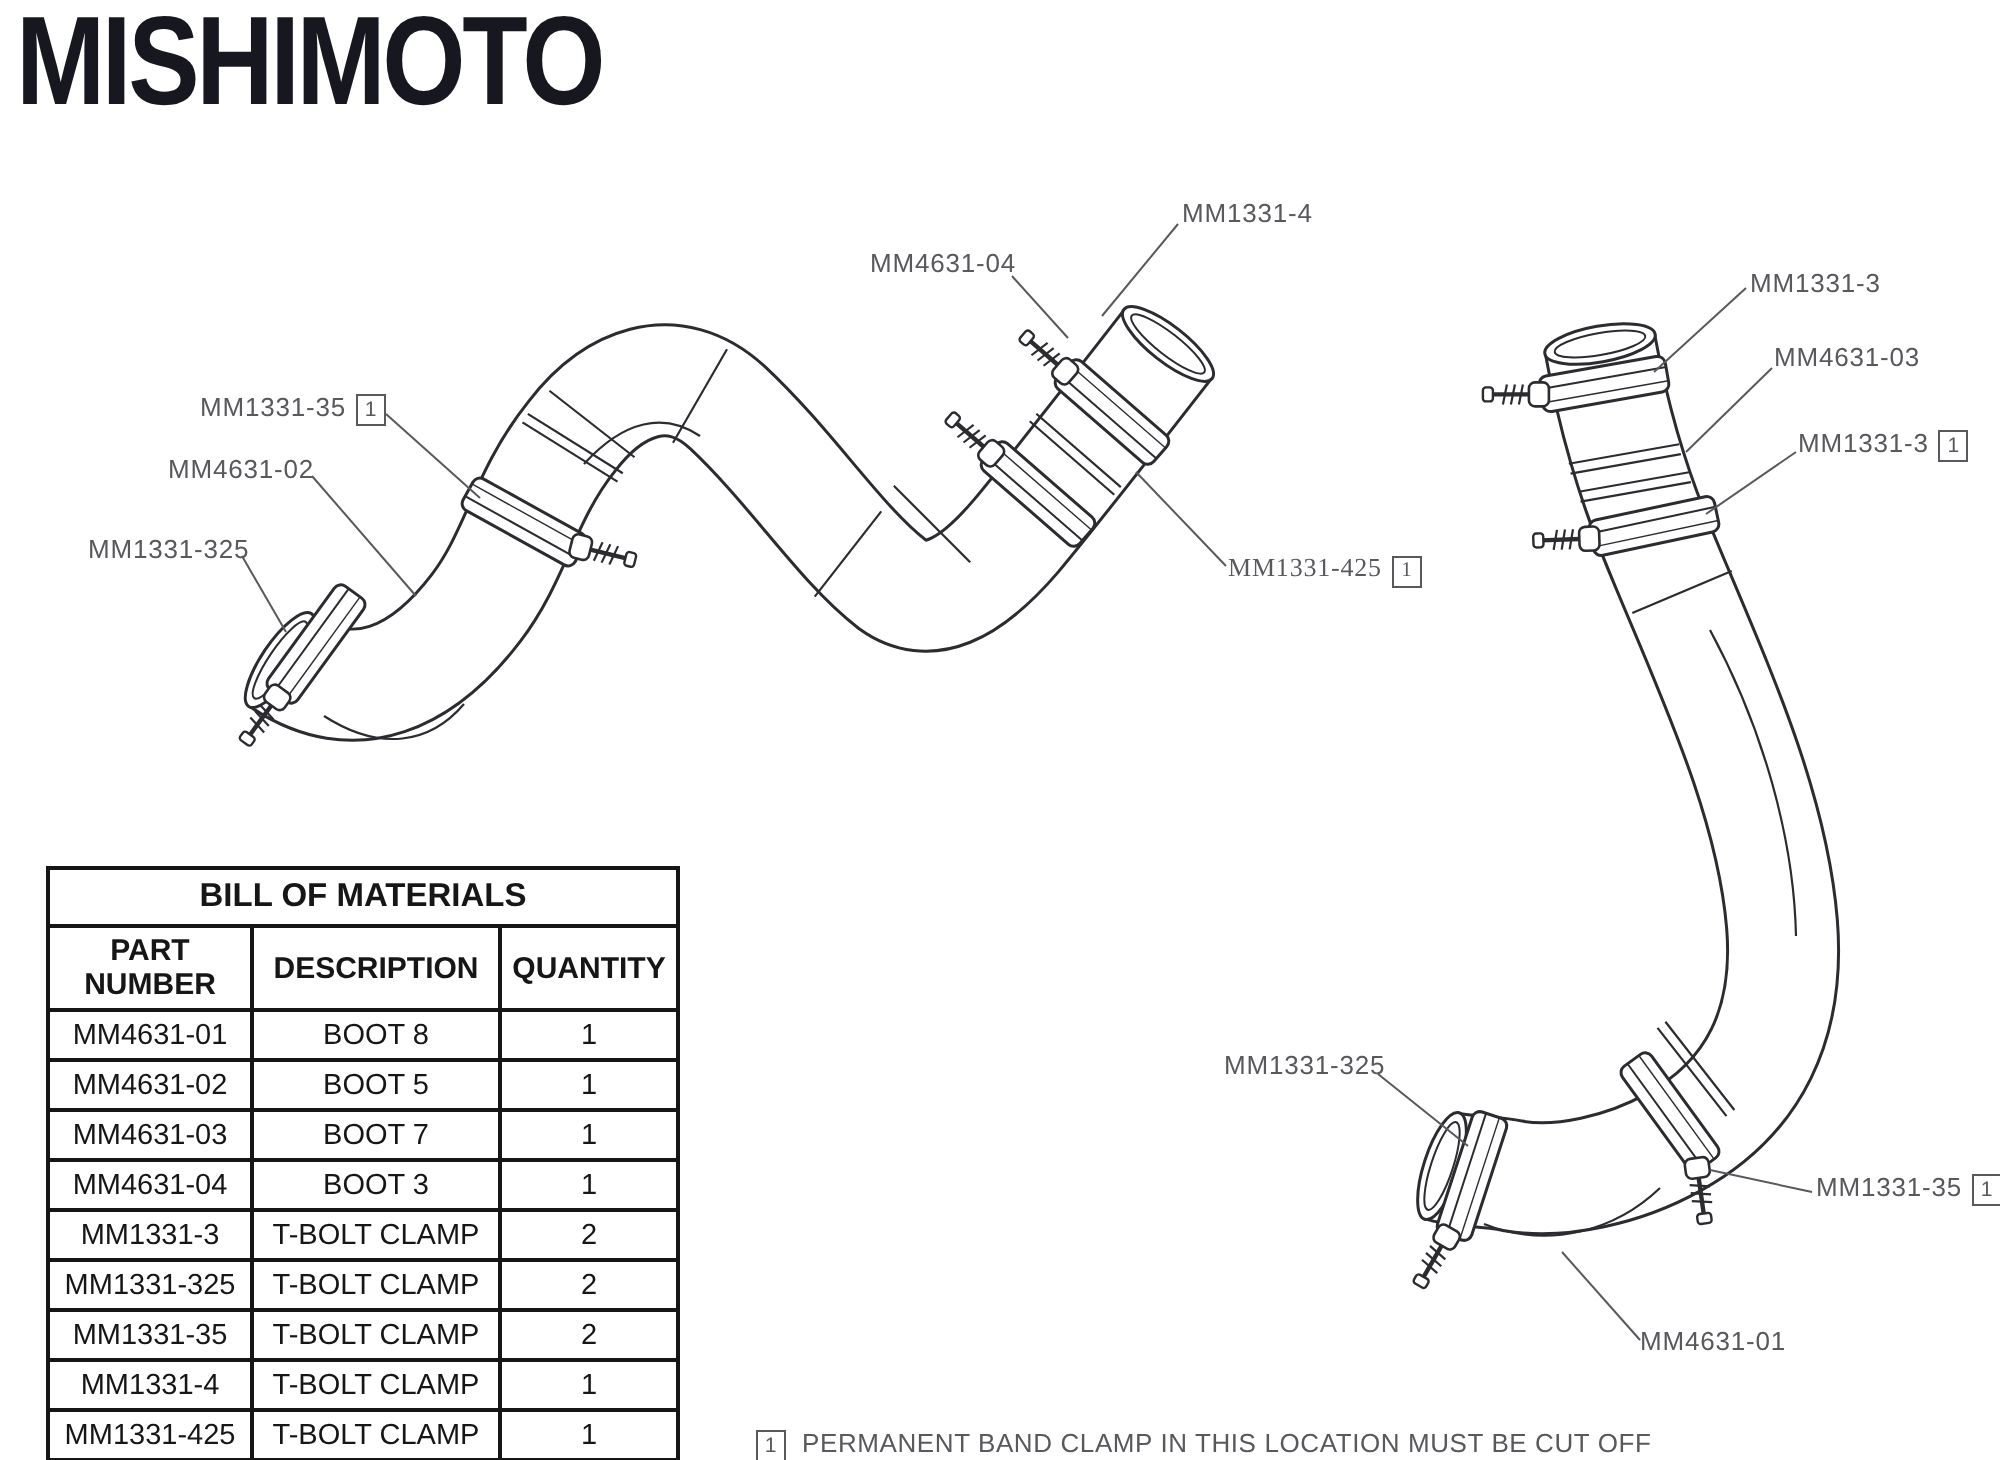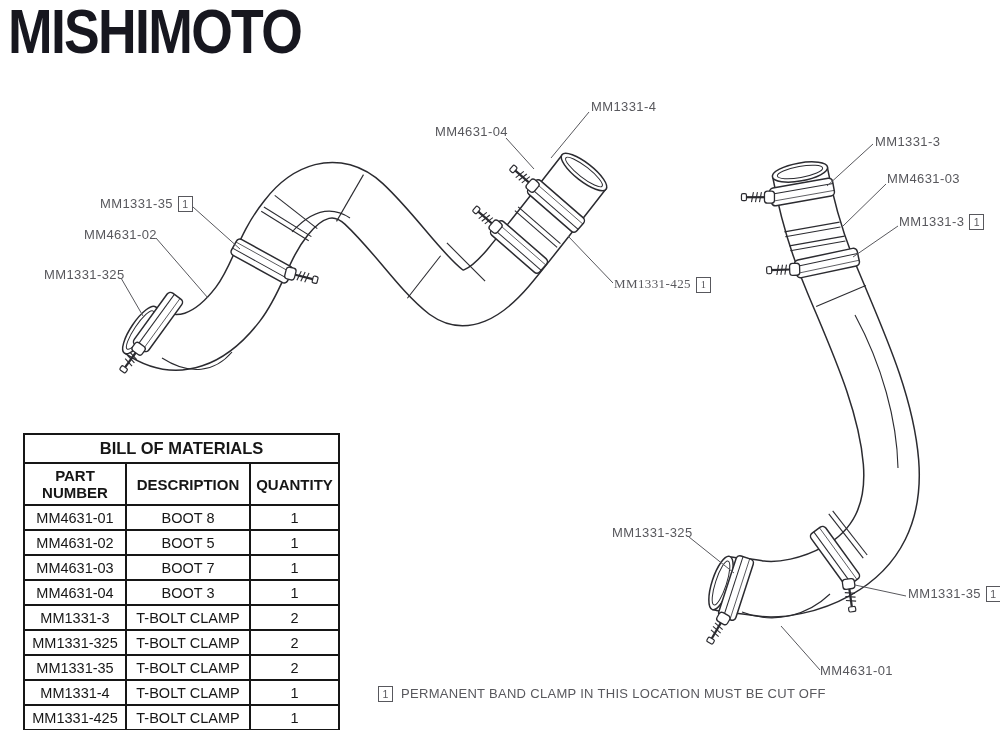--- a/index.html
+++ b/index.html
@@ -23,7 +23,7 @@
     vertical-align:0px;color:#58585d;
   }
   .footnote{
-    position:absolute;left:378px;top:686px;font-size:13px;color:#58585d;
+    position:absolute;left:378px;top:714px;font-size:13px;color:#58585d;
     letter-spacing:.3px;white-space:nowrap;
   }
   .footnote .fbox{margin-left:0;margin-right:8px;}

